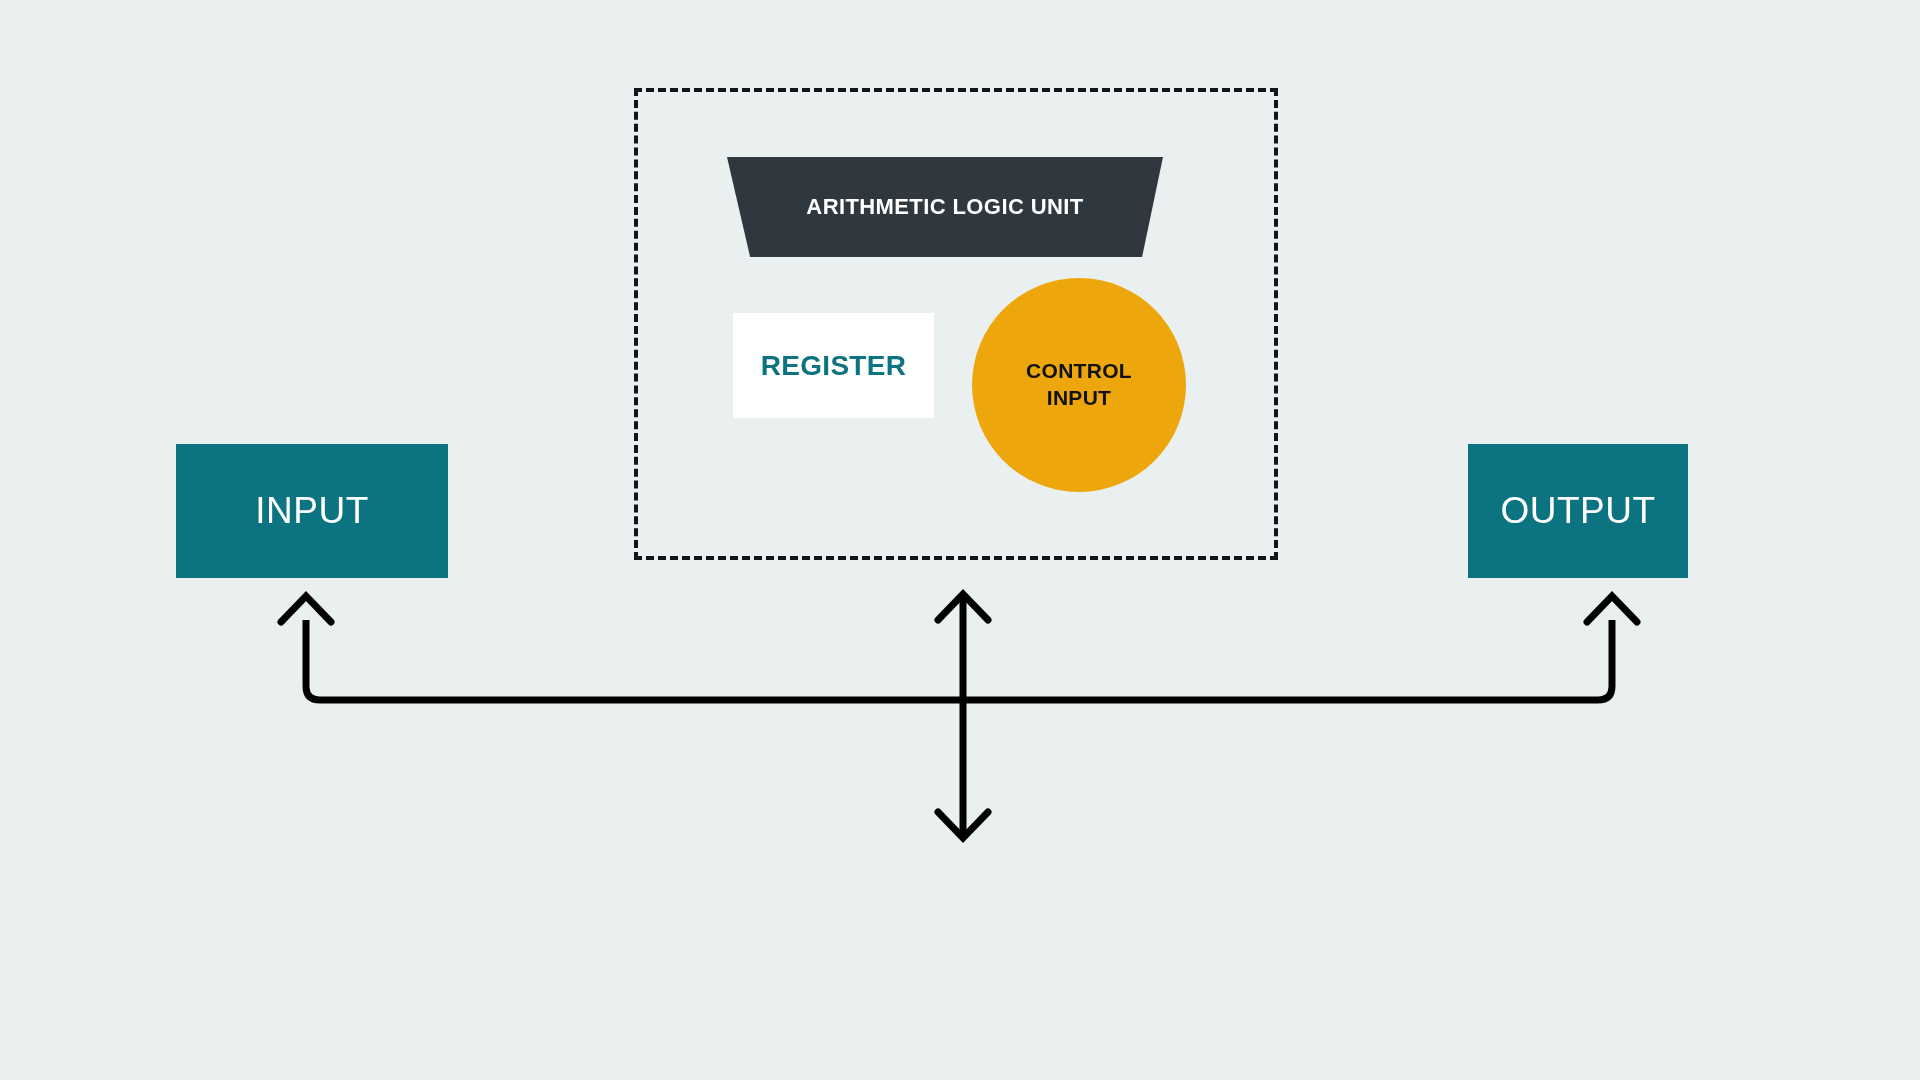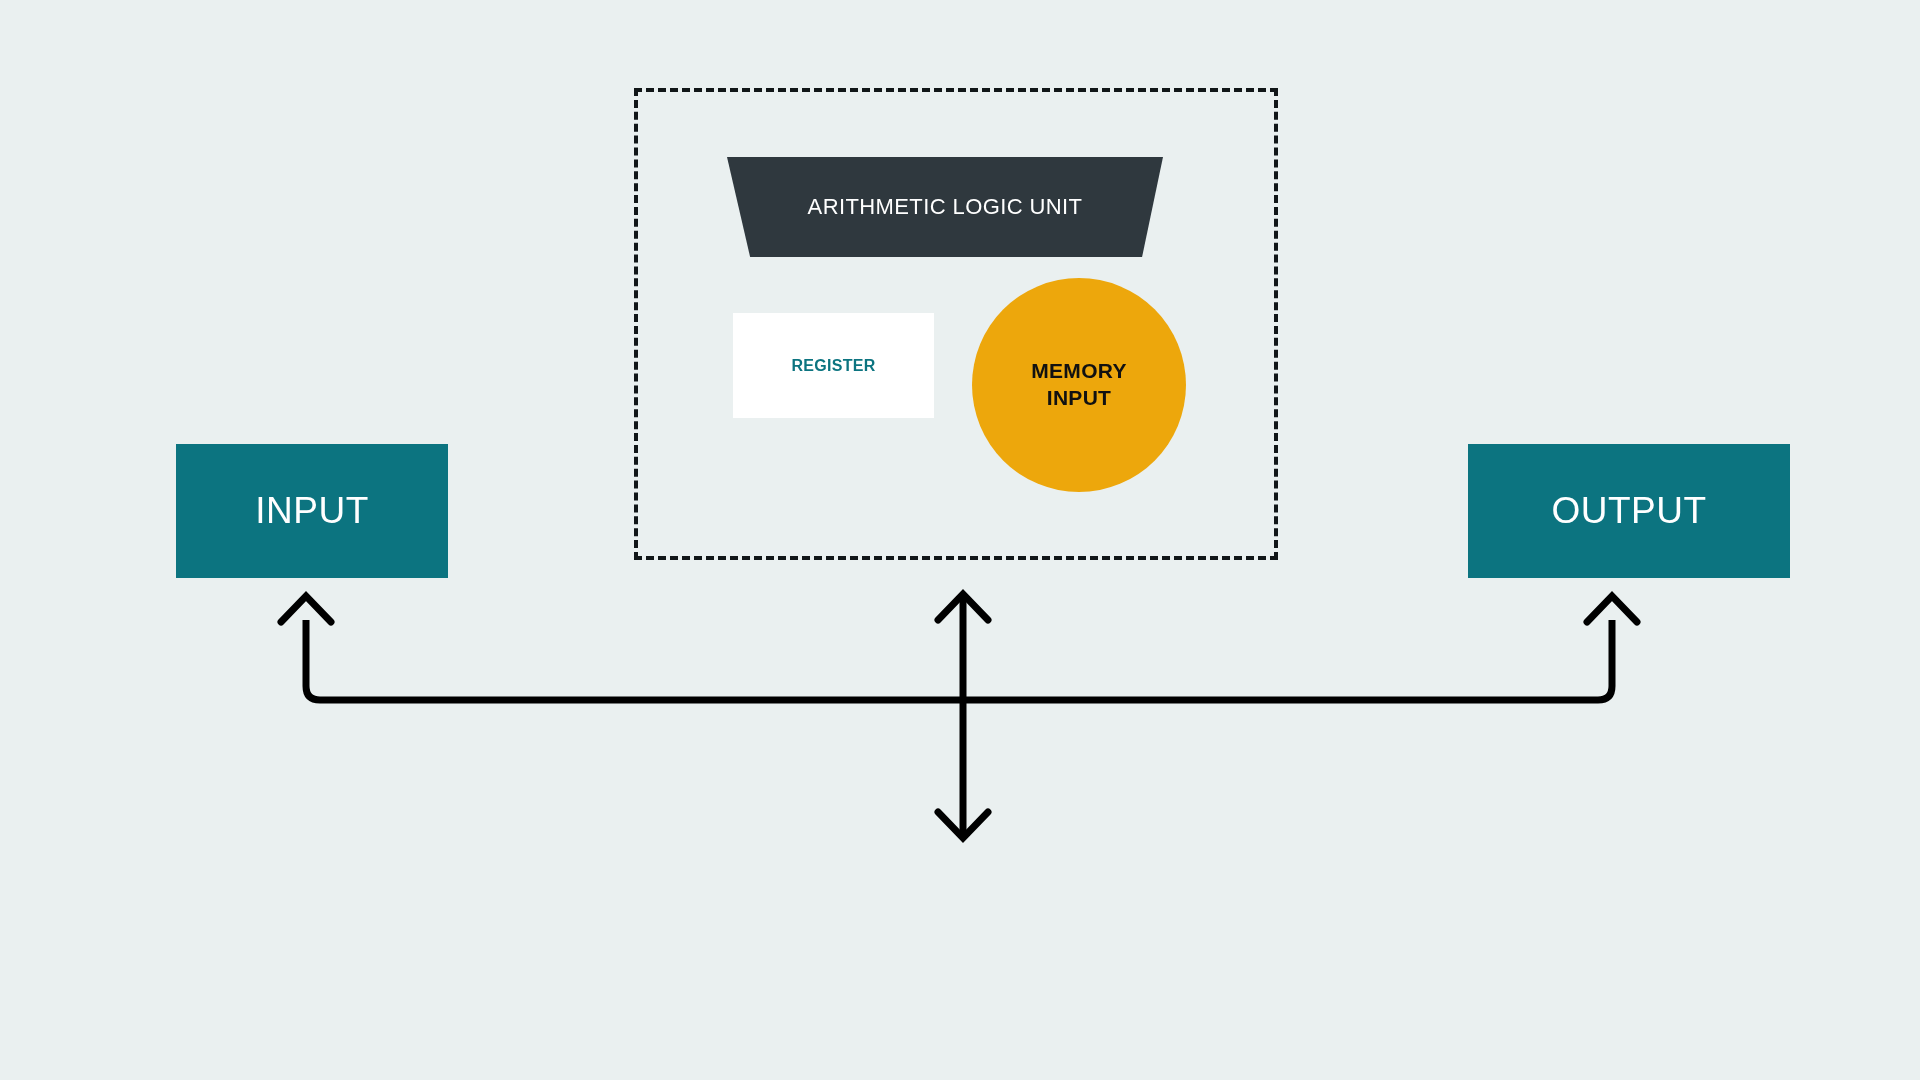--- a/index.html
+++ b/index.html
@@ -68,7 +68,7 @@
     justify-content: center;
     color: #ffffff;
     font-size: 22px;
-    font-weight: normal;
+    font-weight: bold;
     letter-spacing: 0.4px;
     white-space: nowrap;
   }

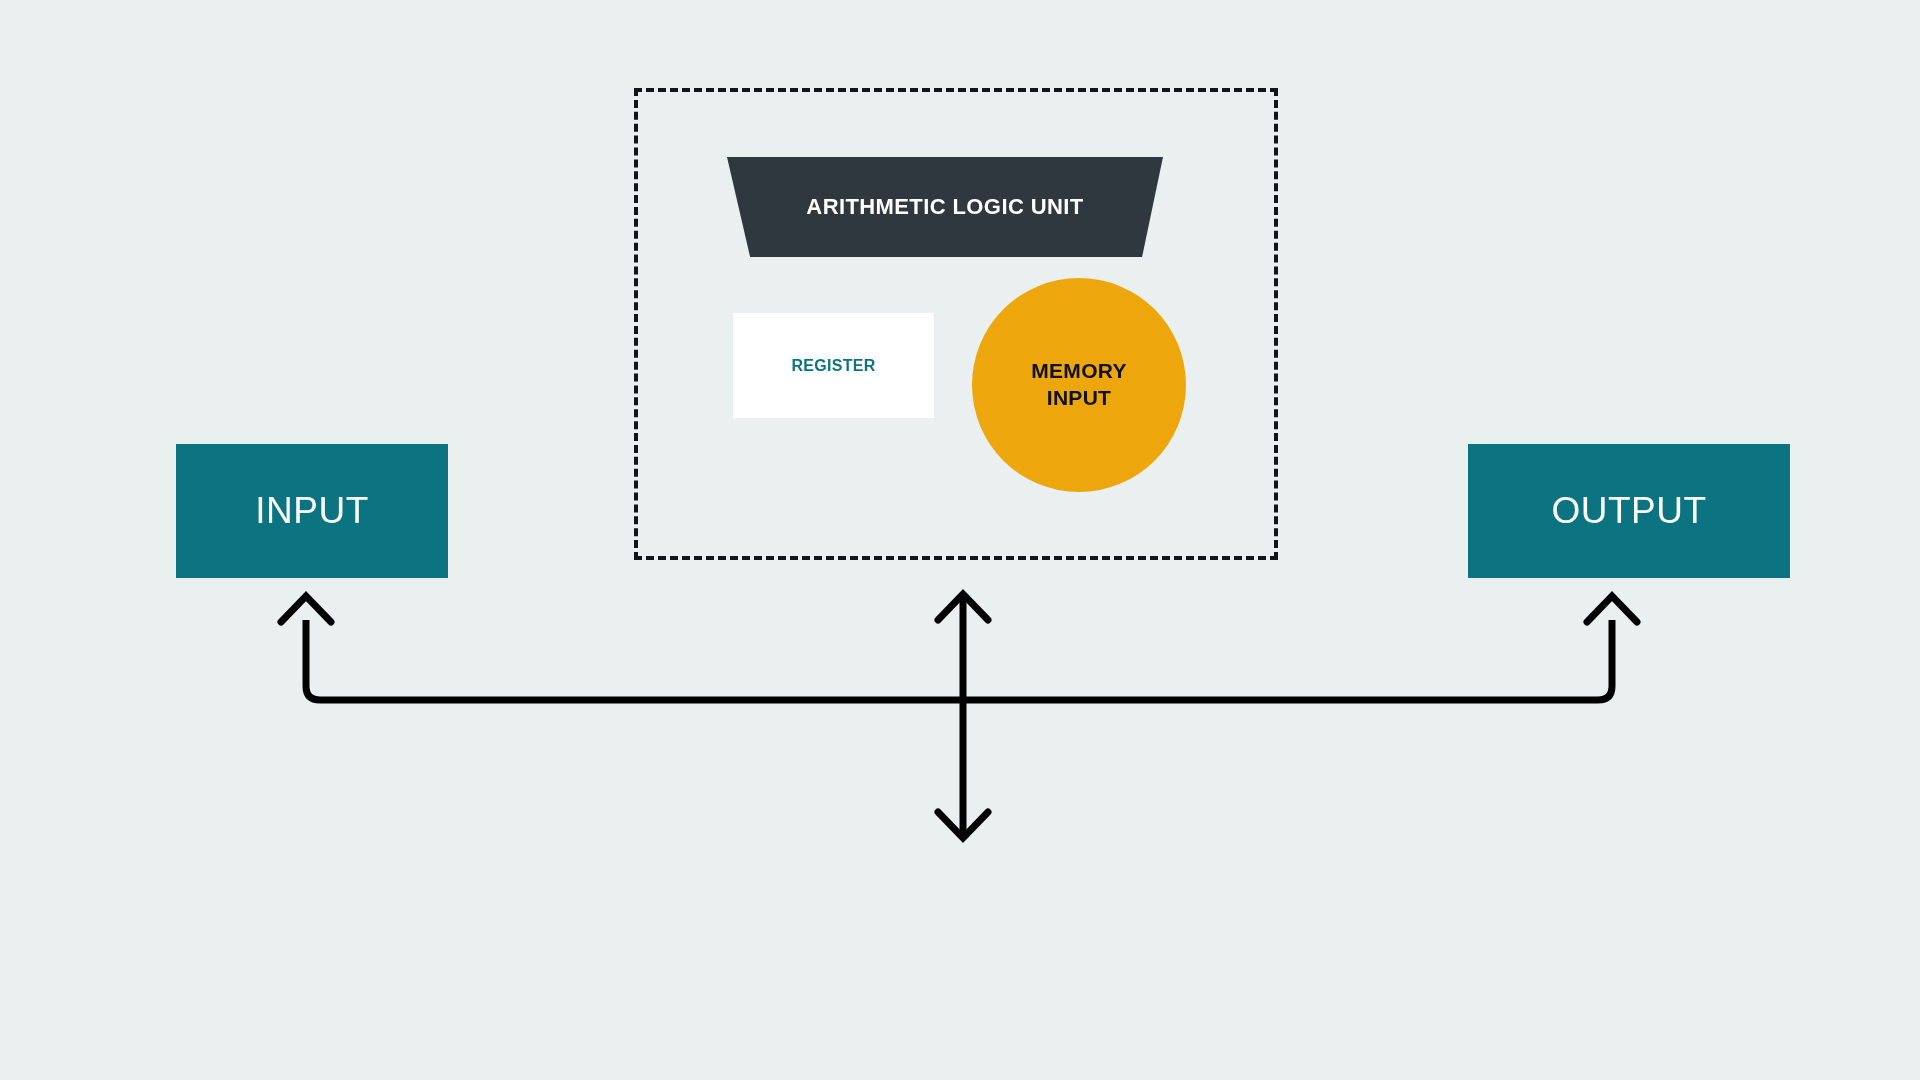--- a/index.html
+++ b/index.html
@@ -87,7 +87,7 @@
   }
   #register-block .reg-label {
     color: #0c7480;
-    font-size: 16px;
+    font-size: 28px;
     font-weight: bold;
     letter-spacing: 0.3px;
   }

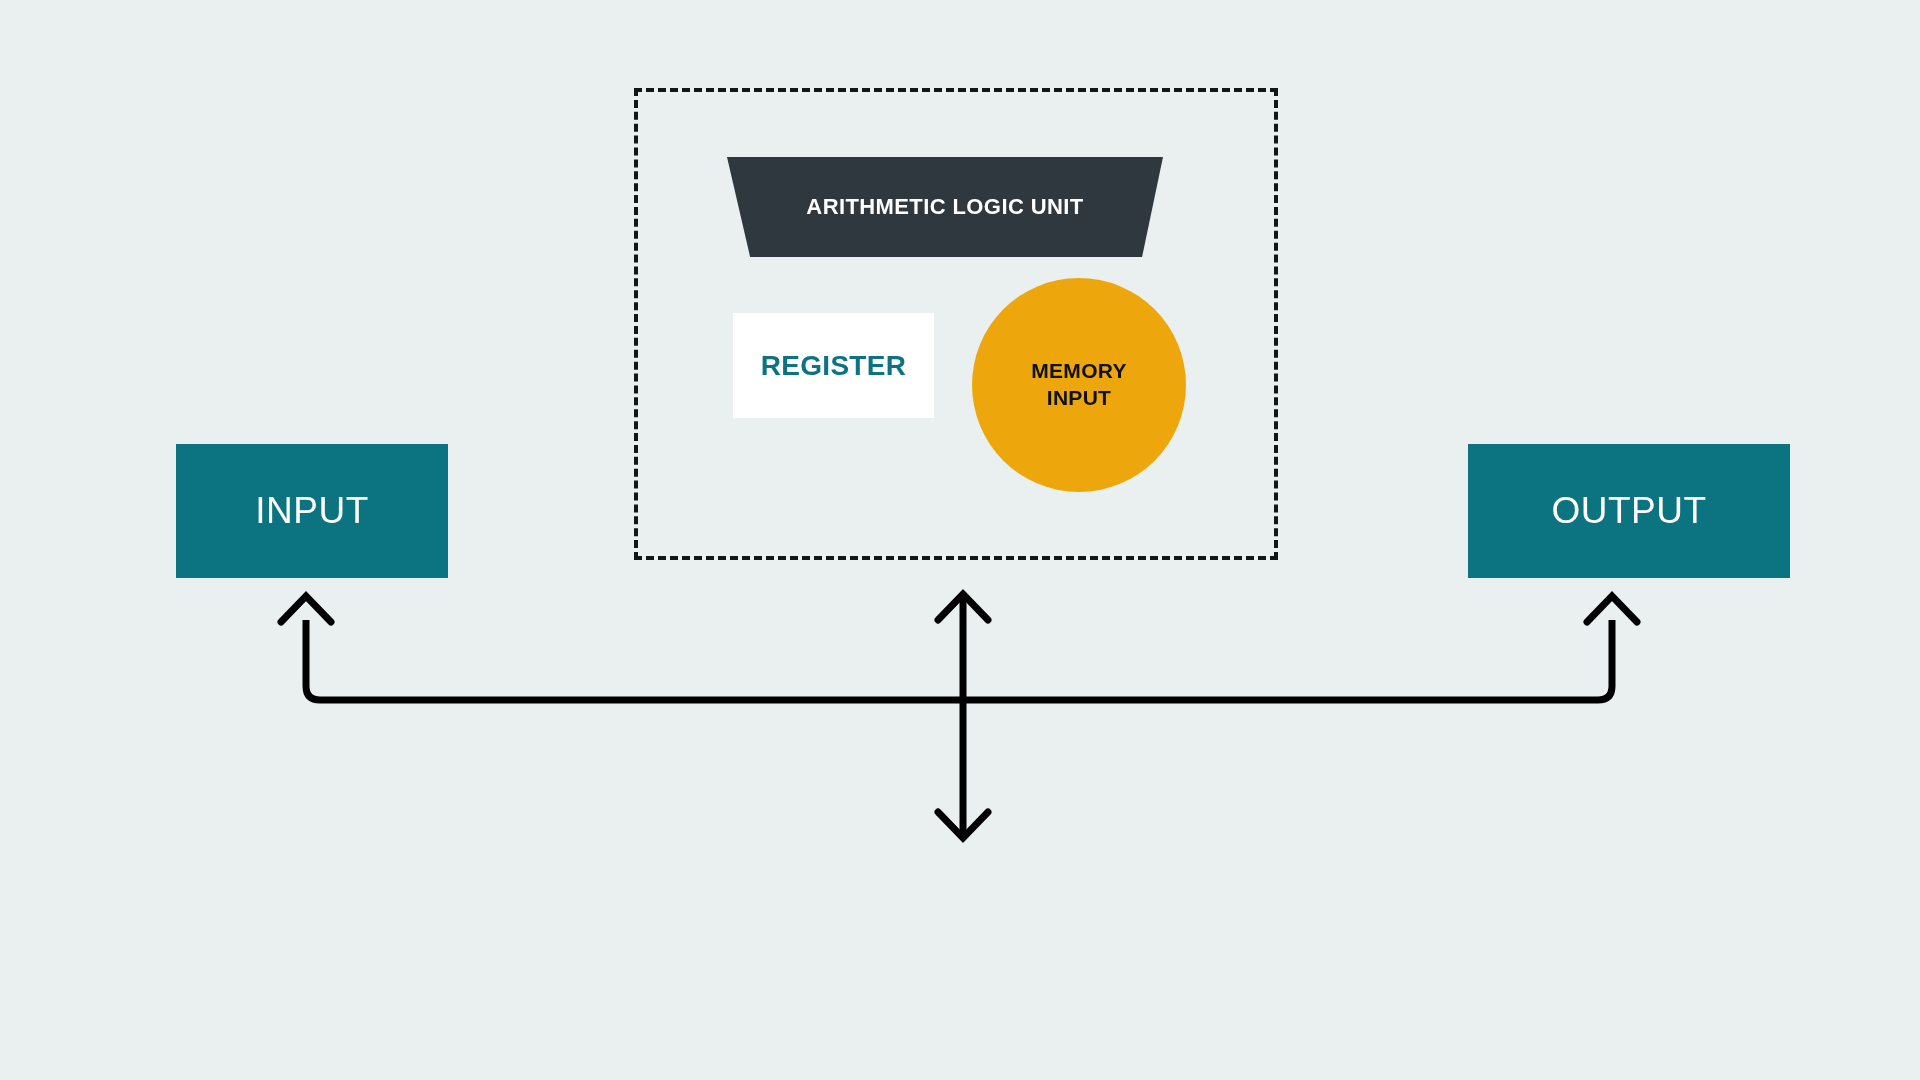--- a/index.html
+++ b/index.html
@@ -165,7 +165,7 @@
   </div>
 
   <div id="control-unit-block">
-    <span class="cu-line">MEMORY</span>
+    <span class="cu-line">CONTROL</span>
     <span class="cu-line">INPUT</span>
   </div>
 

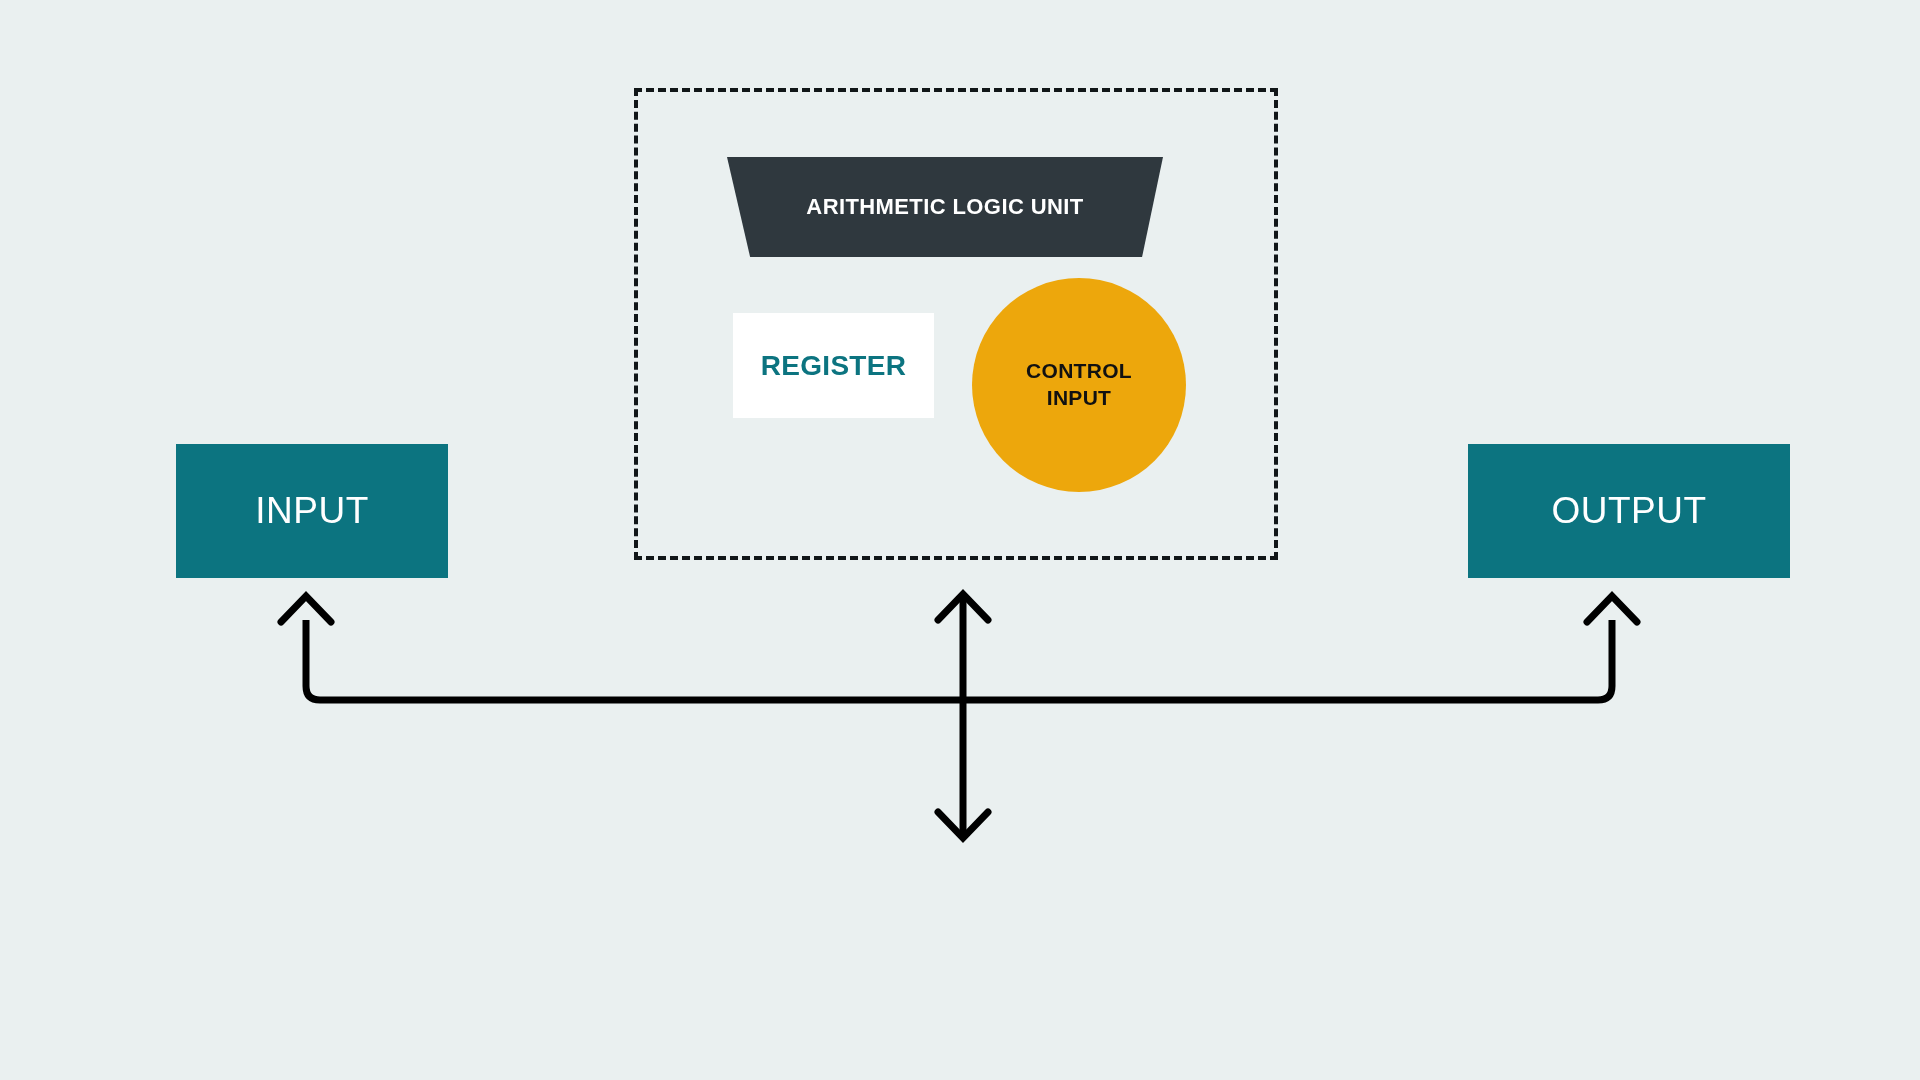--- a/index.html
+++ b/index.html
@@ -130,7 +130,7 @@
   }
 
   #input-block  { left: 176px;  top: 444px; width: 272px; height: 134px; }
-  #output-block { left: 1468px; top: 444px; width: 322px; height: 134px; }
+  #output-block { left: 1468px; top: 444px; width: 220px; height: 134px; }
   #memory-block { left: 786px;  top: 871px; width: 341px; height: 132px; }
 </style>
 </head>

